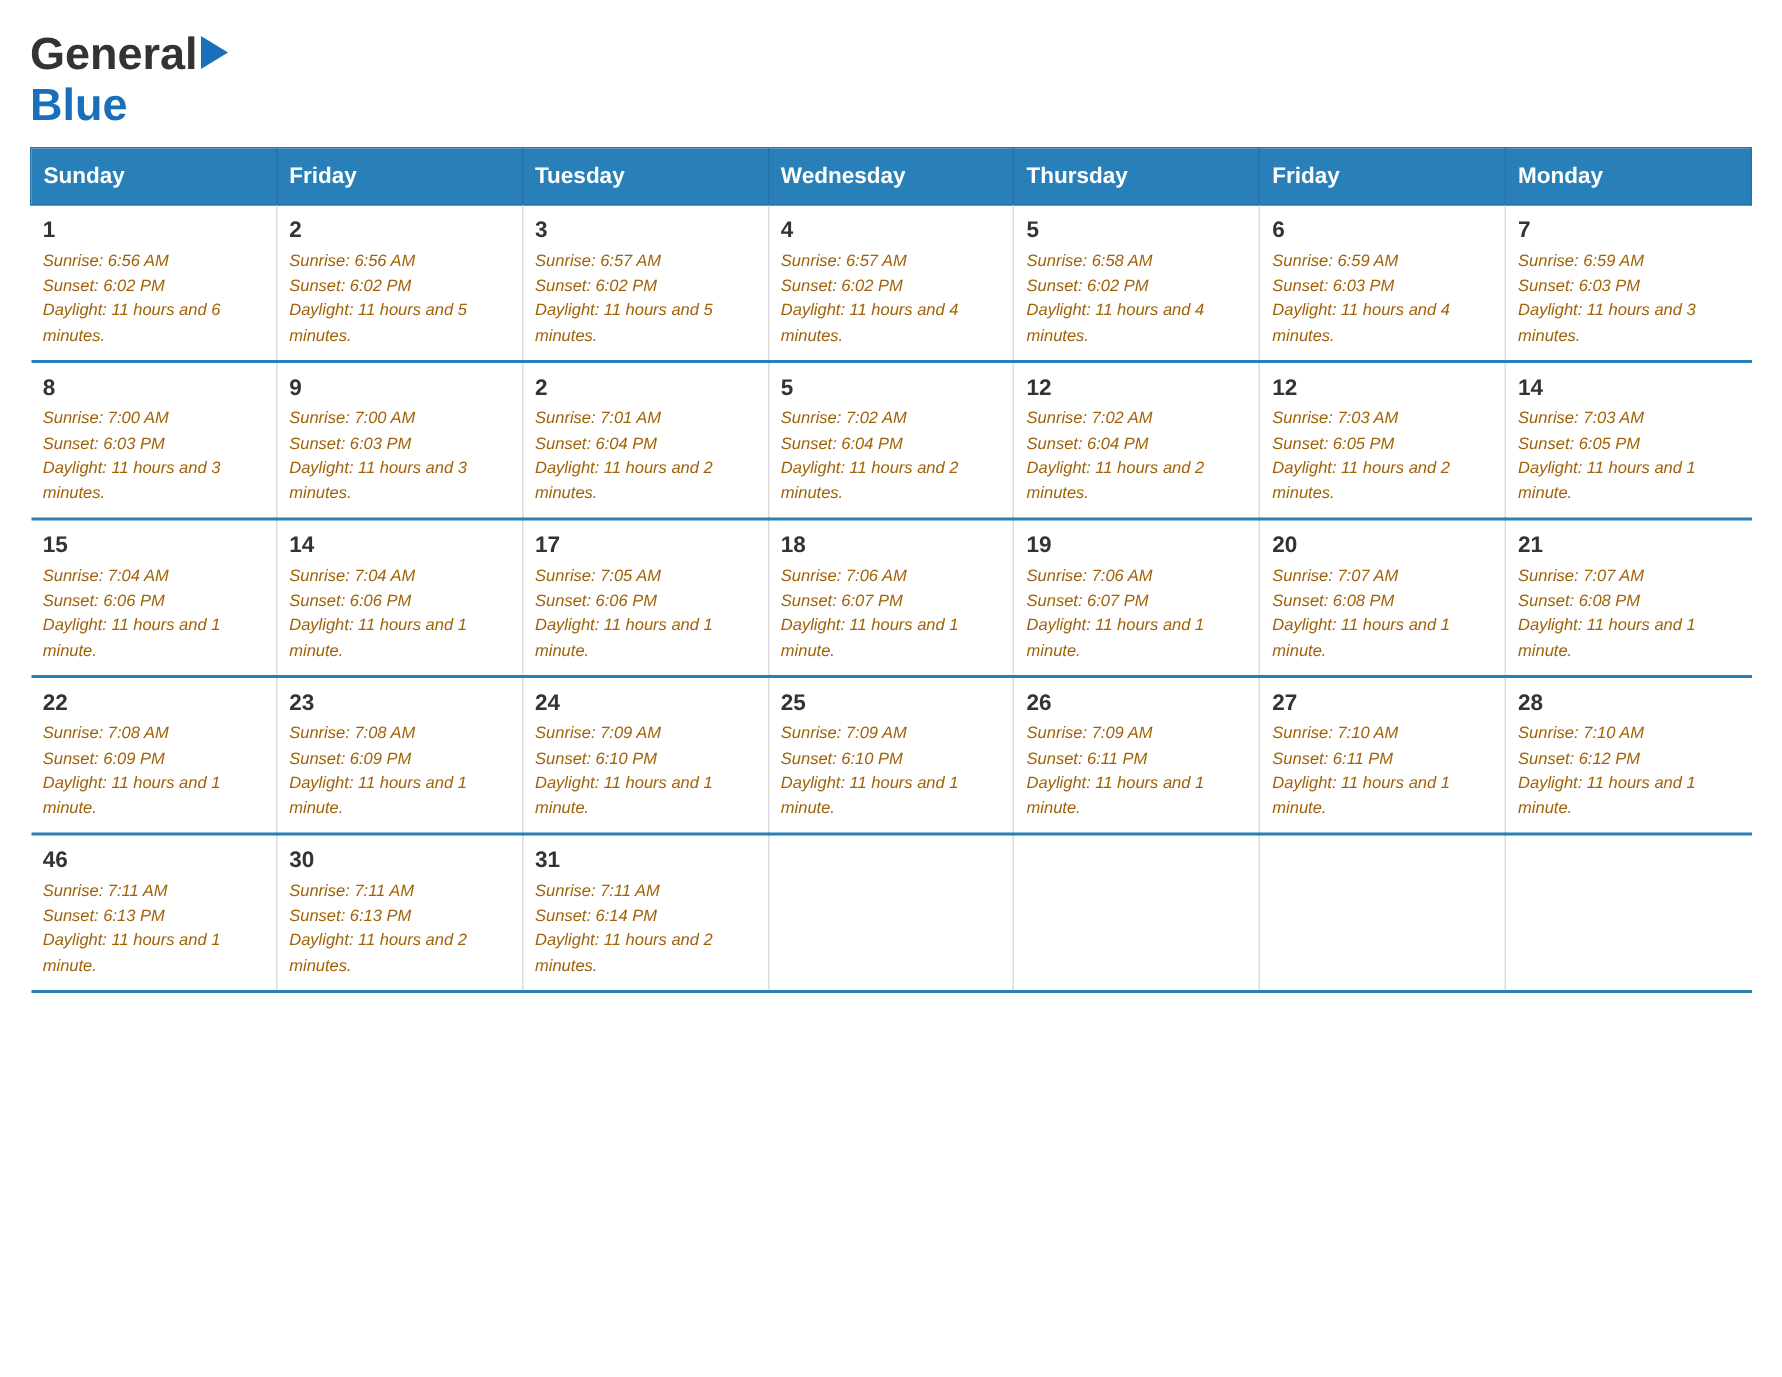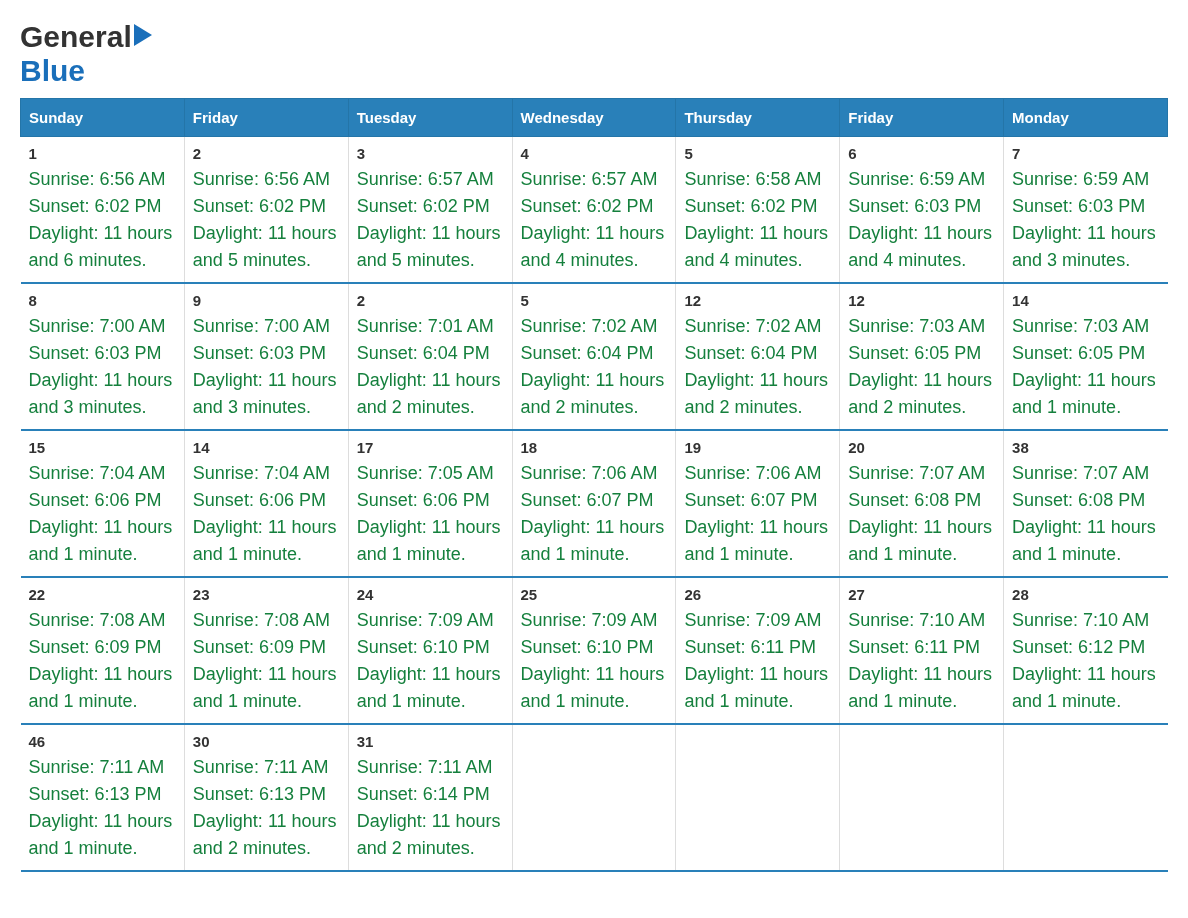--- a/index.html
+++ b/index.html
@@ -76,9 +76,10 @@
       margin-bottom: 4px;
     }
     .day-info {
-      font-size: 18px;
+      font-size: 11px;
       line-height: 1.5;
-      color: #15803d;
+      color: #a16207;
+      font-style: italic;
     }
     .empty-cell {
       background: #fff;

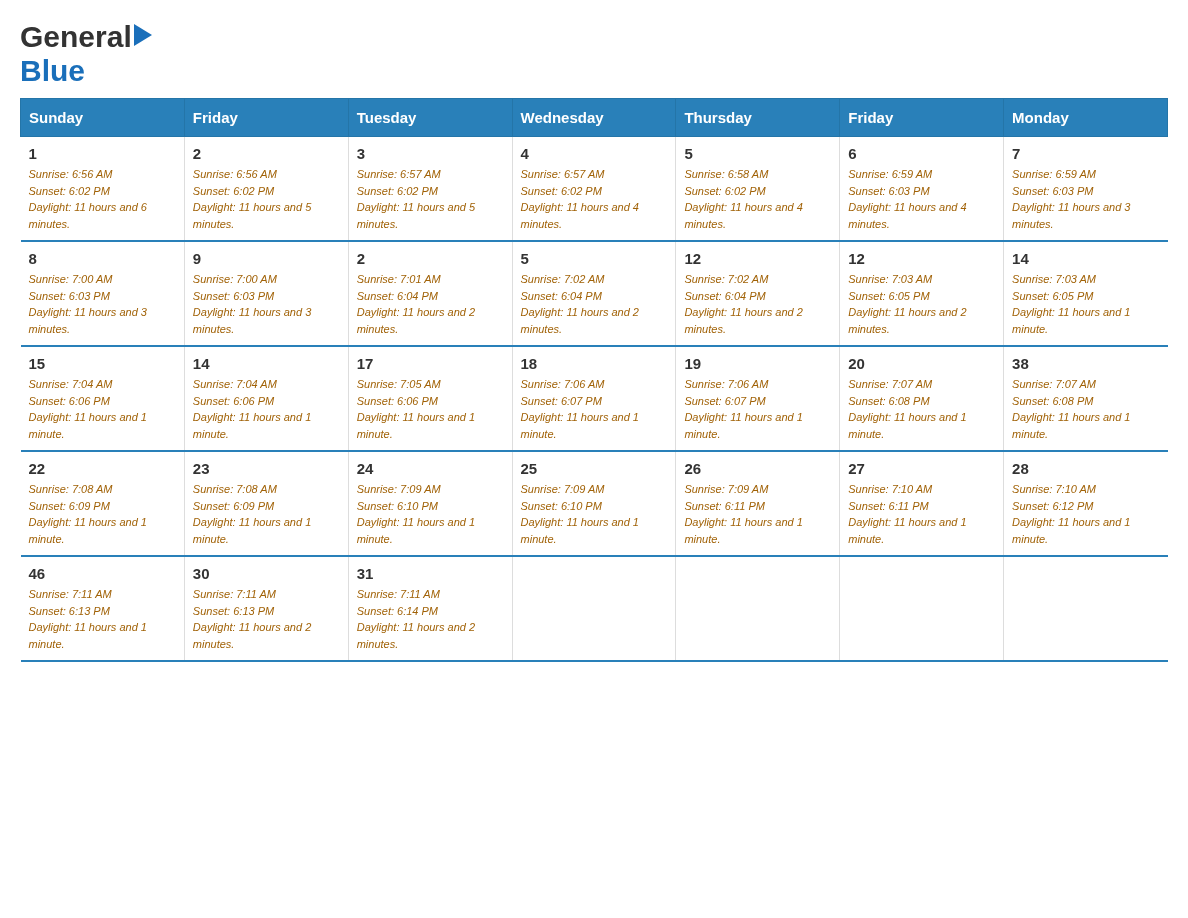--- a/index.html
+++ b/index.html
@@ -283,7 +283,7 @@
         </div>
       </td>
         <td>
-        <div class="day-num">38</div>
+        <div class="day-num">21</div>
         <div class="day-info">
           Sunrise: 7:07 AM<br>
           Sunset: 6:08 PM<br>

